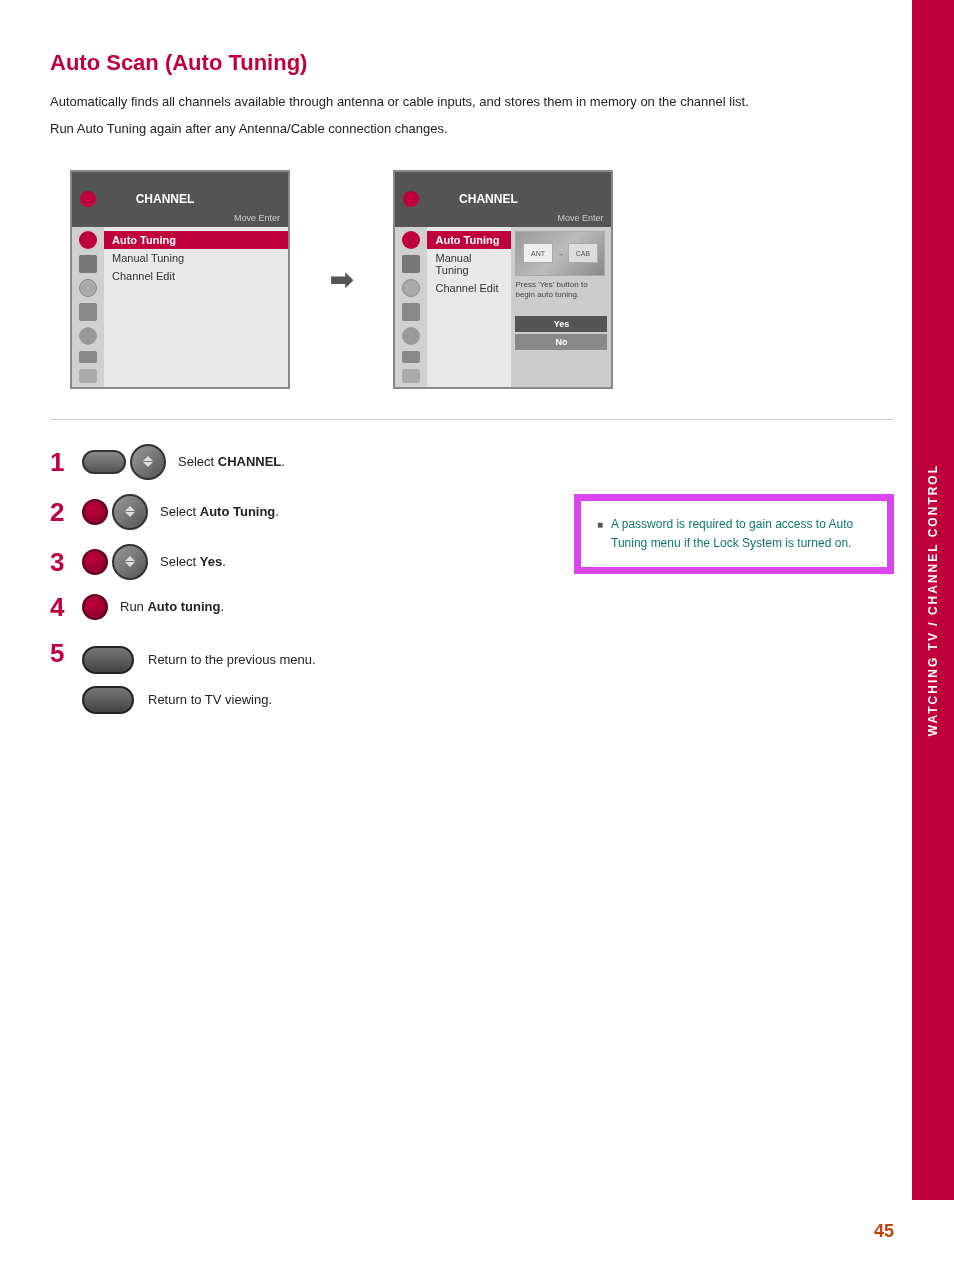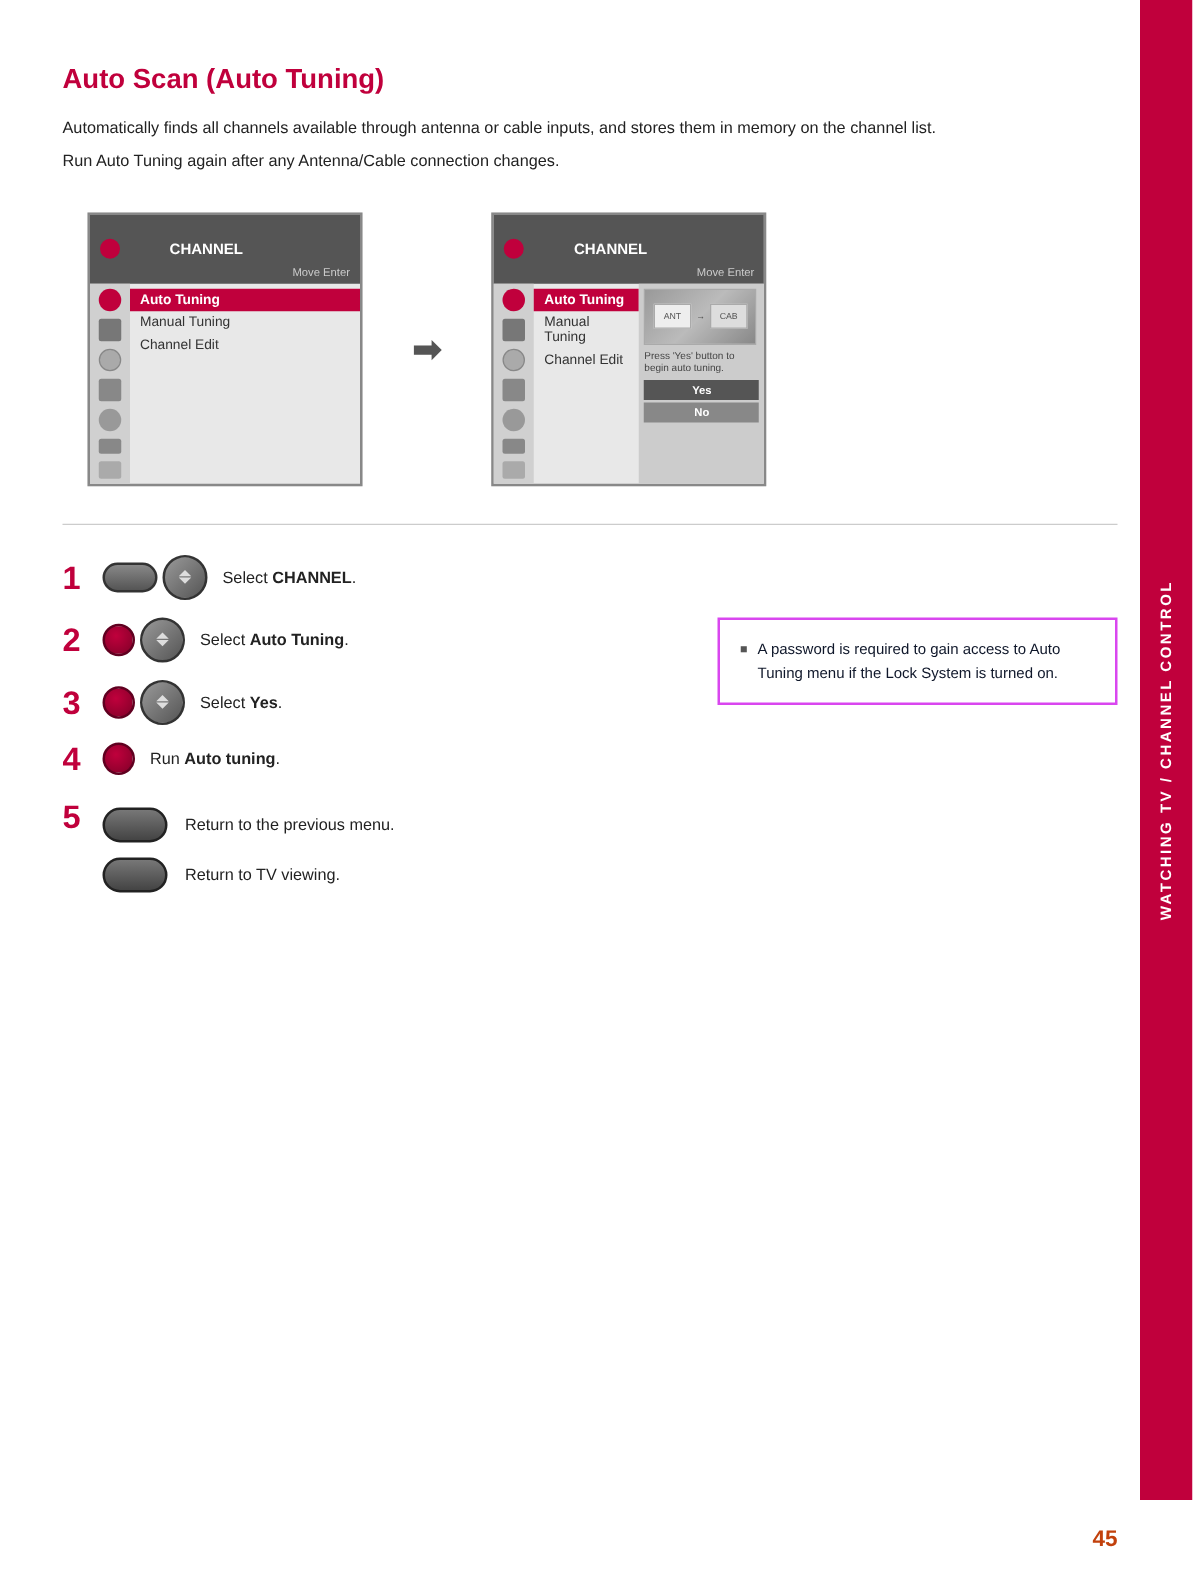--- a/index.html
+++ b/index.html
@@ -196,7 +196,7 @@
     .tv-panel-text {
       font-size: 8px;
       color: #444;
-      margin-bottom: 4px;
+      margin-bottom: 16px;
       line-height: 1.3;
     }
 

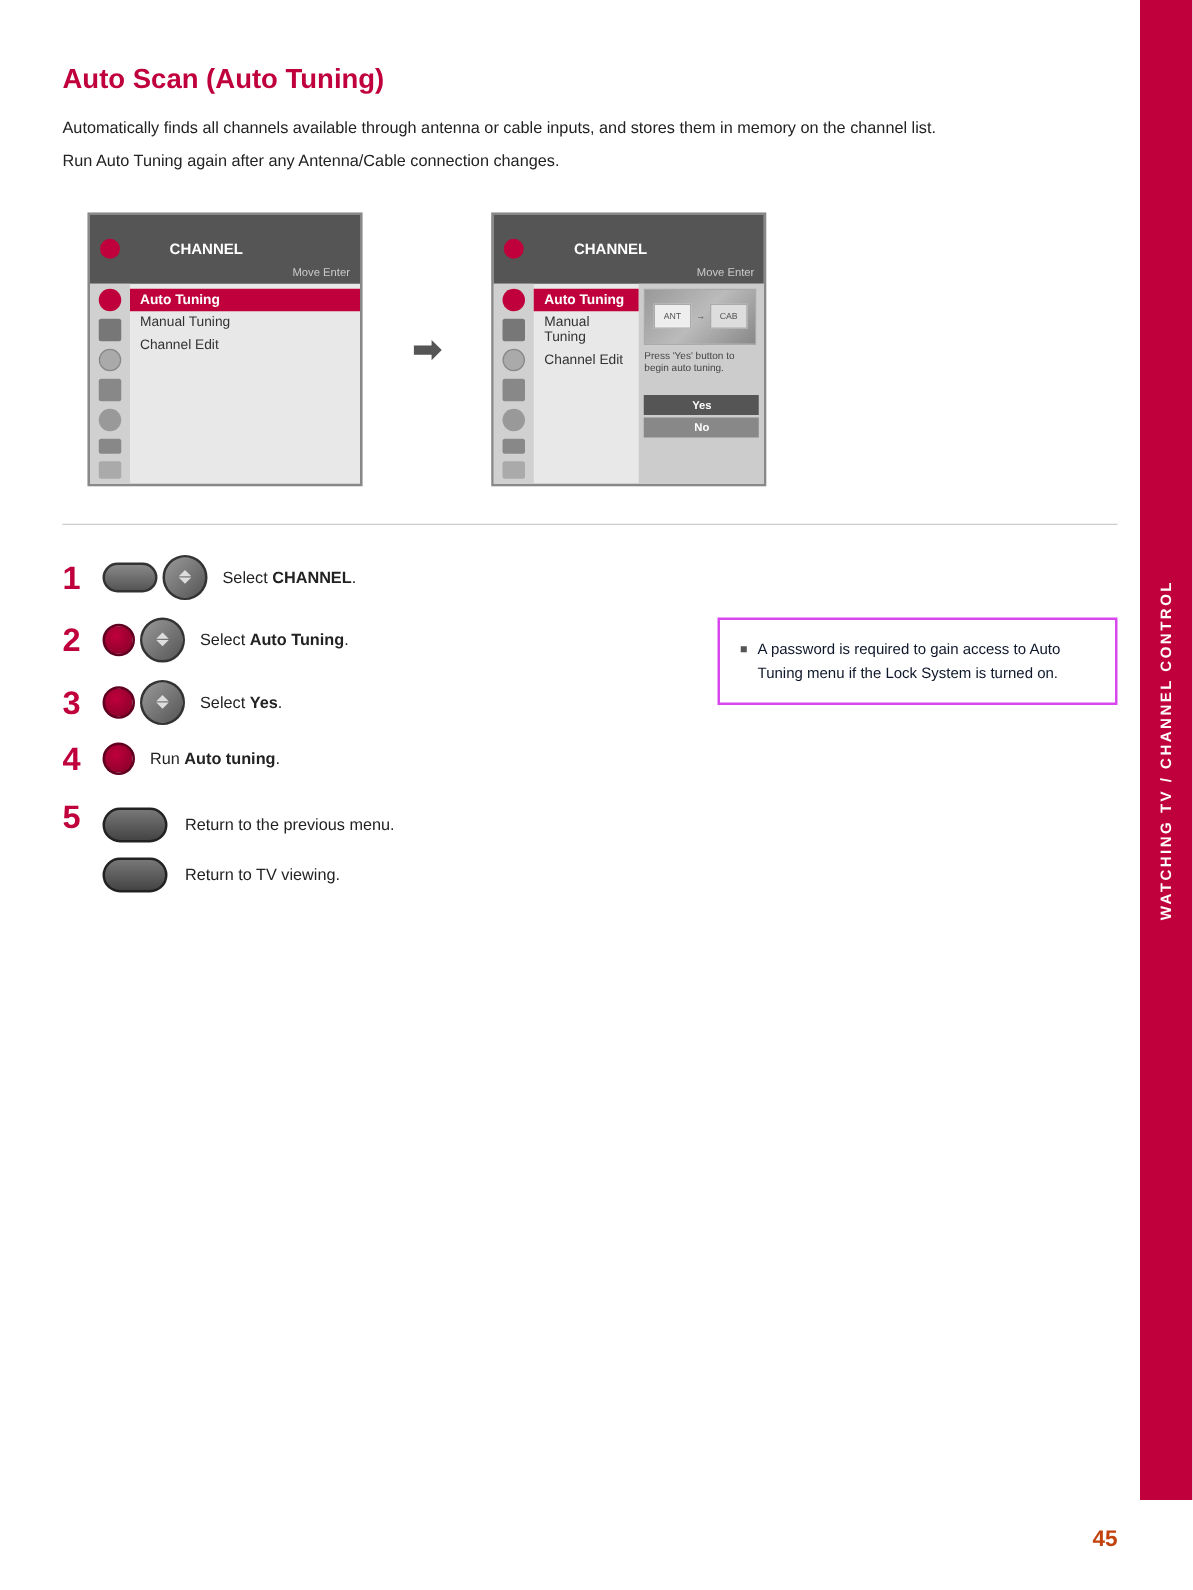--- a/index.html
+++ b/index.html
@@ -321,10 +321,10 @@
 
     
     .note-box {
-      border: 2px solid #d946ef;
+      border: 7px solid #d946ef;
       padding: 14px 16px;
       font-size: 12px;
-      color: #0f172a;
+      color: #0f766e;
       line-height: 1.6;
       max-width: 320px;
       margin-left: 20px;

